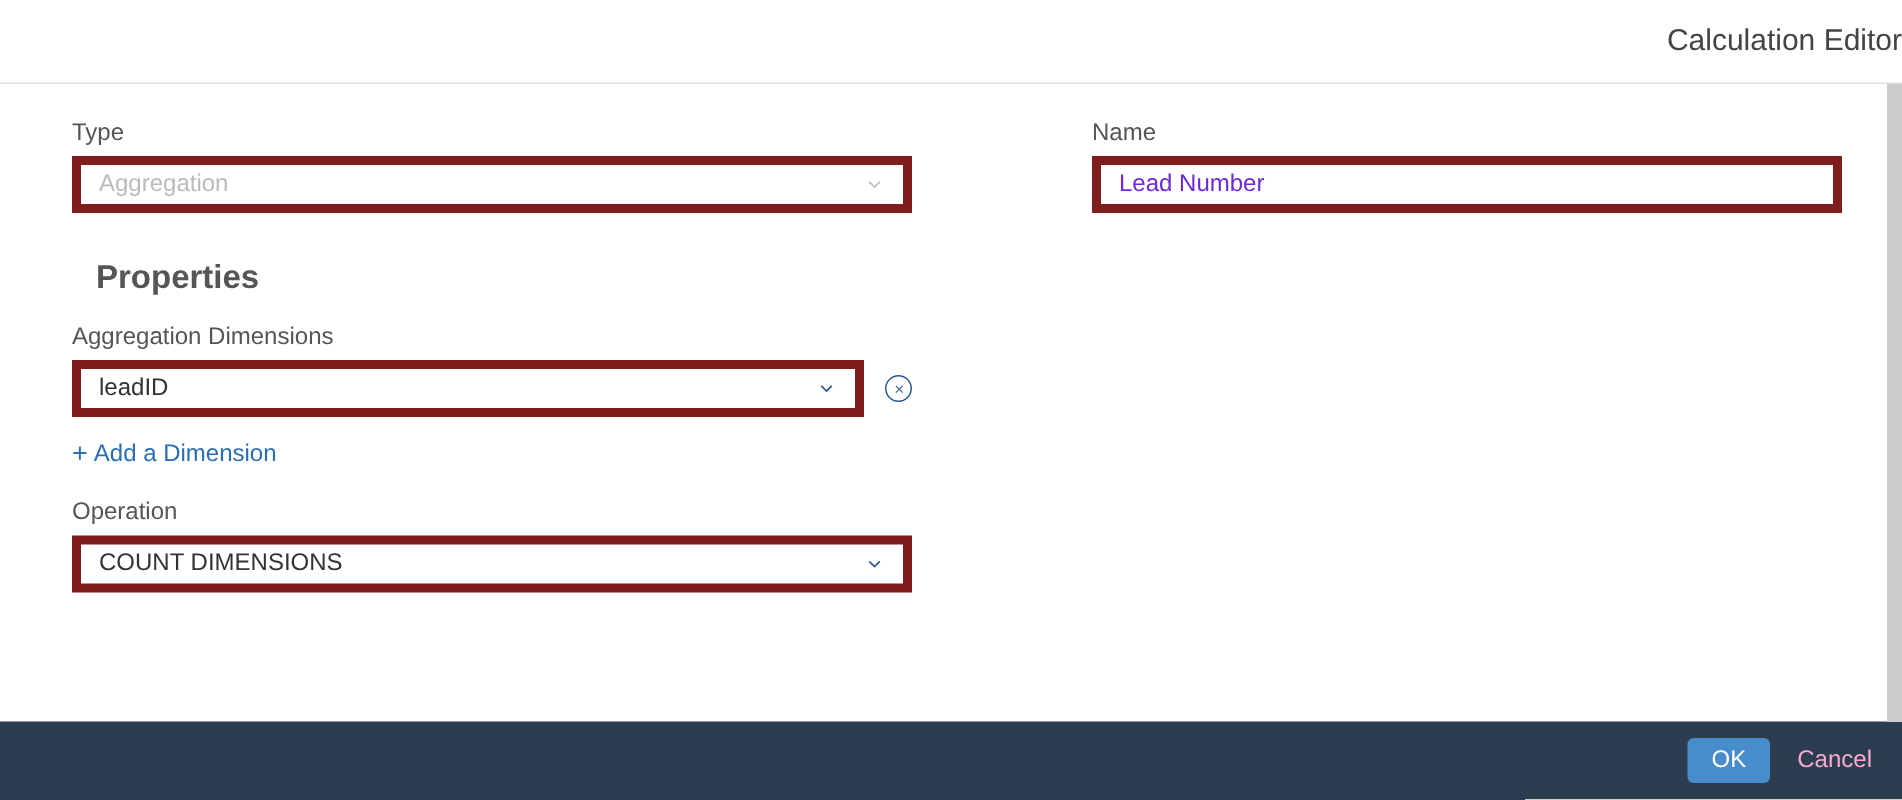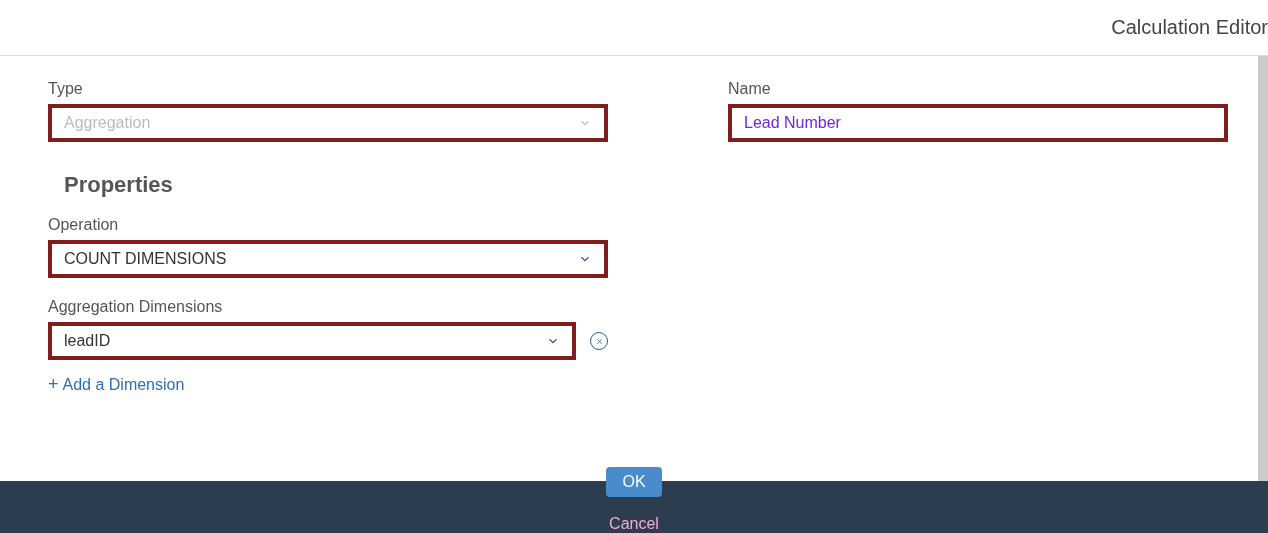--- a/index.html
+++ b/index.html
@@ -50,7 +50,7 @@
     .select-box, .text-input {
       width: 100%;
       height: 38px;
-      border: 4px solid #7f1d1d;
+      border: 6px solid #7f1d1d;
       background: #fff;
       font-size: 16px;
       padding: 0 12px;

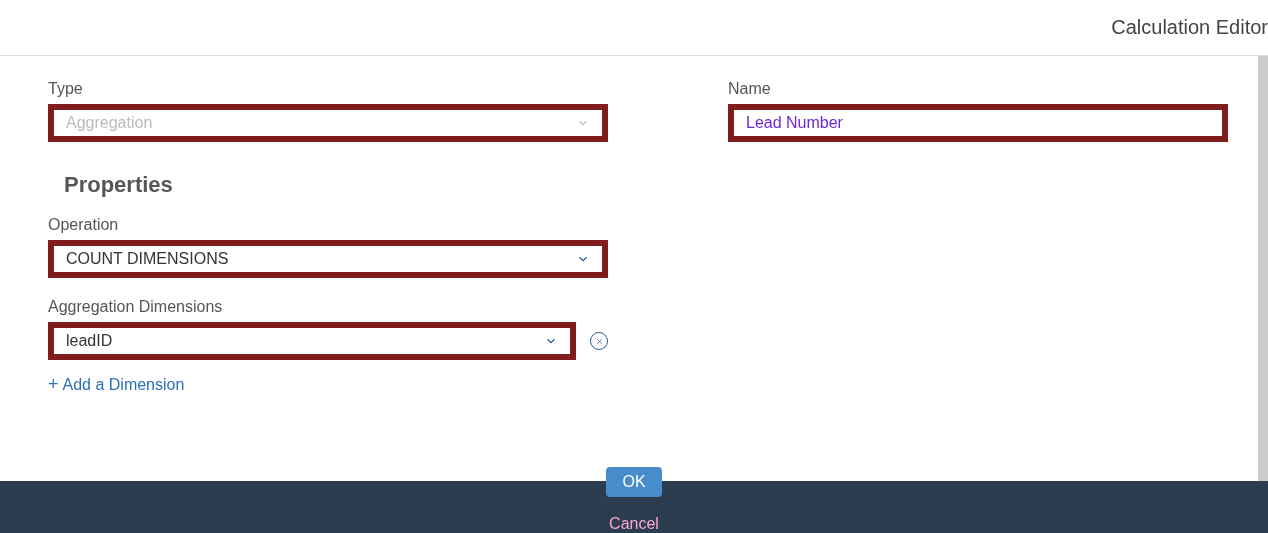--- a/index.html
+++ b/index.html
@@ -180,18 +180,6 @@
     </div>
 
     <h2 class="section-heading">Properties</h2>
-
-    <div class="field-group">
-      <label class="form-label">Operation</label>
-      <div class="select-box">
-        <span>COUNT DIMENSIONS</span>
-        <span class="chevron-down">
-          <svg viewBox="0 0 24 24" fill="none" stroke="currentColor" stroke-width="2">
-              <polyline points="6 9 12 15 18 9"></polyline>
-            </svg>
-        </span>
-      </div>
-    </div>
 
     <div class="field-group">
       <label class="form-label">Aggregation Dimensions</label>
@@ -217,6 +205,18 @@
       </div>
     </div>
 
+    <div class="field-group">
+      <label class="form-label">Operation</label>
+      <div class="select-box">
+        <span>COUNT DIMENSIONS</span>
+        <span class="chevron-down">
+          <svg viewBox="0 0 24 24" fill="none" stroke="currentColor" stroke-width="2">
+              <polyline points="6 9 12 15 18 9"></polyline>
+            </svg>
+        </span>
+      </div>
+    </div>
+
   </div>
 
   <div class="right-col">

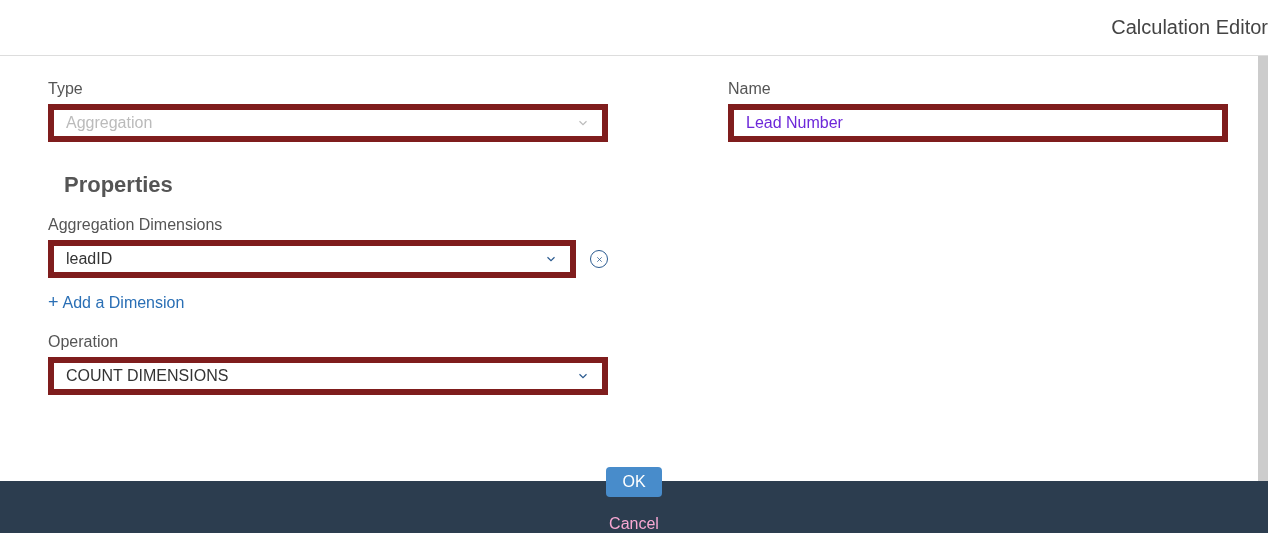--- a/index.html
+++ b/index.html
@@ -131,7 +131,6 @@
       justify-content: flex-end;
       padding: 0 20px;
       gap: 18px;
-      flex-direction: column;
     }
     .btn-ok {
       background: #488ccb;

